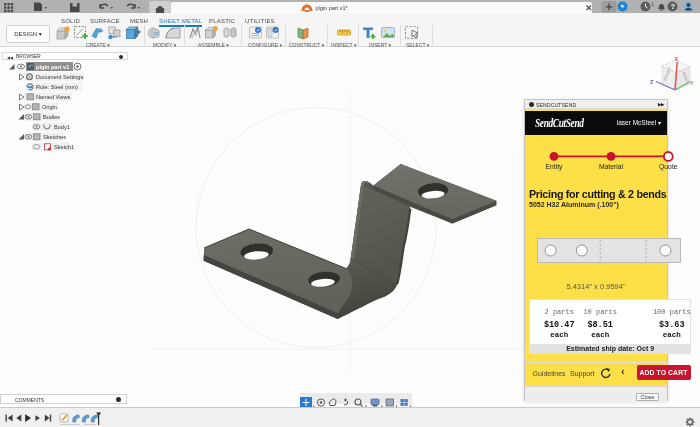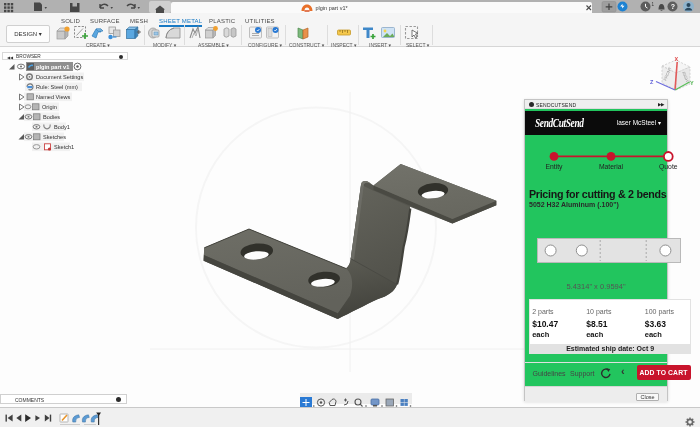--- a/index.html
+++ b/index.html
@@ -37,7 +37,7 @@
 #viewbar { position:absolute; left:300px; top:346px; height:11px; background:#ebebeb; padding-top:1px; }
 
 
-#scs { position:absolute; left:524px; top:52px; width:144px; height:302px; background:#22c55e; border:1px solid #c4c4c4; box-shadow:0 1px 3px rgba(0,0,0,0.15); }
+#scs { position:absolute; left:524px; top:52px; width:144px; height:302px; background:#fde047; border:1px solid #c4c4c4; box-shadow:0 1px 3px rgba(0,0,0,0.15); }
 #scs-title { position:absolute; left:0; top:0; width:100%; height:9px; background:#efefef; border-bottom:1px solid #ddd; font-size:5.5px; color:#222; }
 #scs-black { position:absolute; left:0; top:11px; width:100%; height:24px; background:#0b0b0b; color:#fff; }
 #scslogo { position:absolute; left:10px; top:4px; font-family:"Liberation Serif",serif; font-style:italic; font-weight:bold; font-size:13px; letter-spacing:-0.5px; transform:scaleX(0.72); transform-origin:left center; }

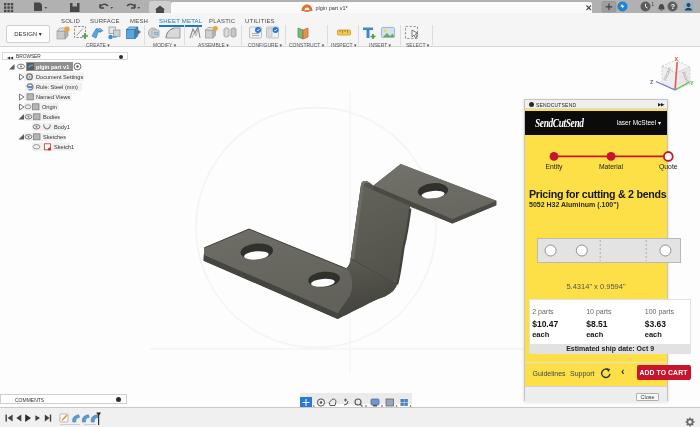--- a/index.html
+++ b/index.html
@@ -49,7 +49,7 @@
 #flatbox { position:absolute; left:12.4px; top:138.3px; width:143.5px; height:24.6px; background:#e3e3e3; border:1px solid #b9b9b9; }
 #dimtxt { position:absolute; left:0px; top:182px; width:100%; text-align:center; font-size:7.5px; color:#555; }
 #pricebox { position:absolute; left:4.2px; top:199px; width:161.9px; height:45px; background:#fff; border:1px solid #e2e2e2; border-bottom:none; }
-.pcol { position:absolute; top:0; width:54px; text-align:left; }
+.pcol { position:absolute; top:0; width:54px; text-align:center;font-family:Liberation Mono, monospace; }
 .plbl { font-size:7px; color:#666; margin-top:8px; }
 .pval { font-size:8.5px; font-weight:bold; color:#111; margin-top:4px; }
 .pea  { font-size:7.5px; font-weight:bold; color:#111; margin-top:1px; }

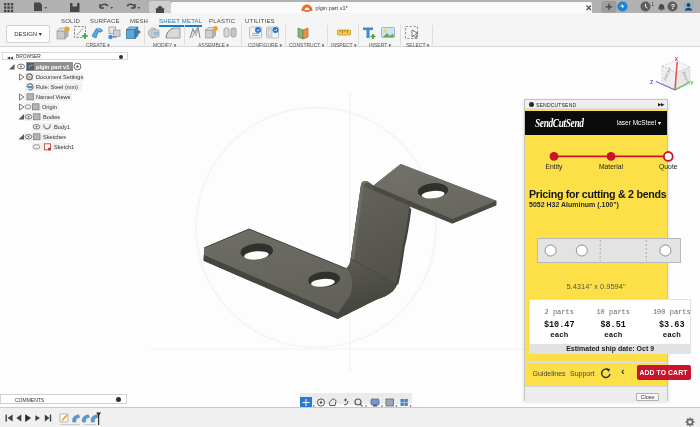--- a/index.html
+++ b/index.html
@@ -284,7 +284,7 @@
             <div class="pval">$10.47</div>
             <div class="pea">each</div>
           </div>
-        <div class="pcol" style="left:56px">
+        <div class="pcol" style="left:43px">
             <div class="plbl">10 parts</div>
             <div class="pval">$8.51</div>
             <div class="pea">each</div>

